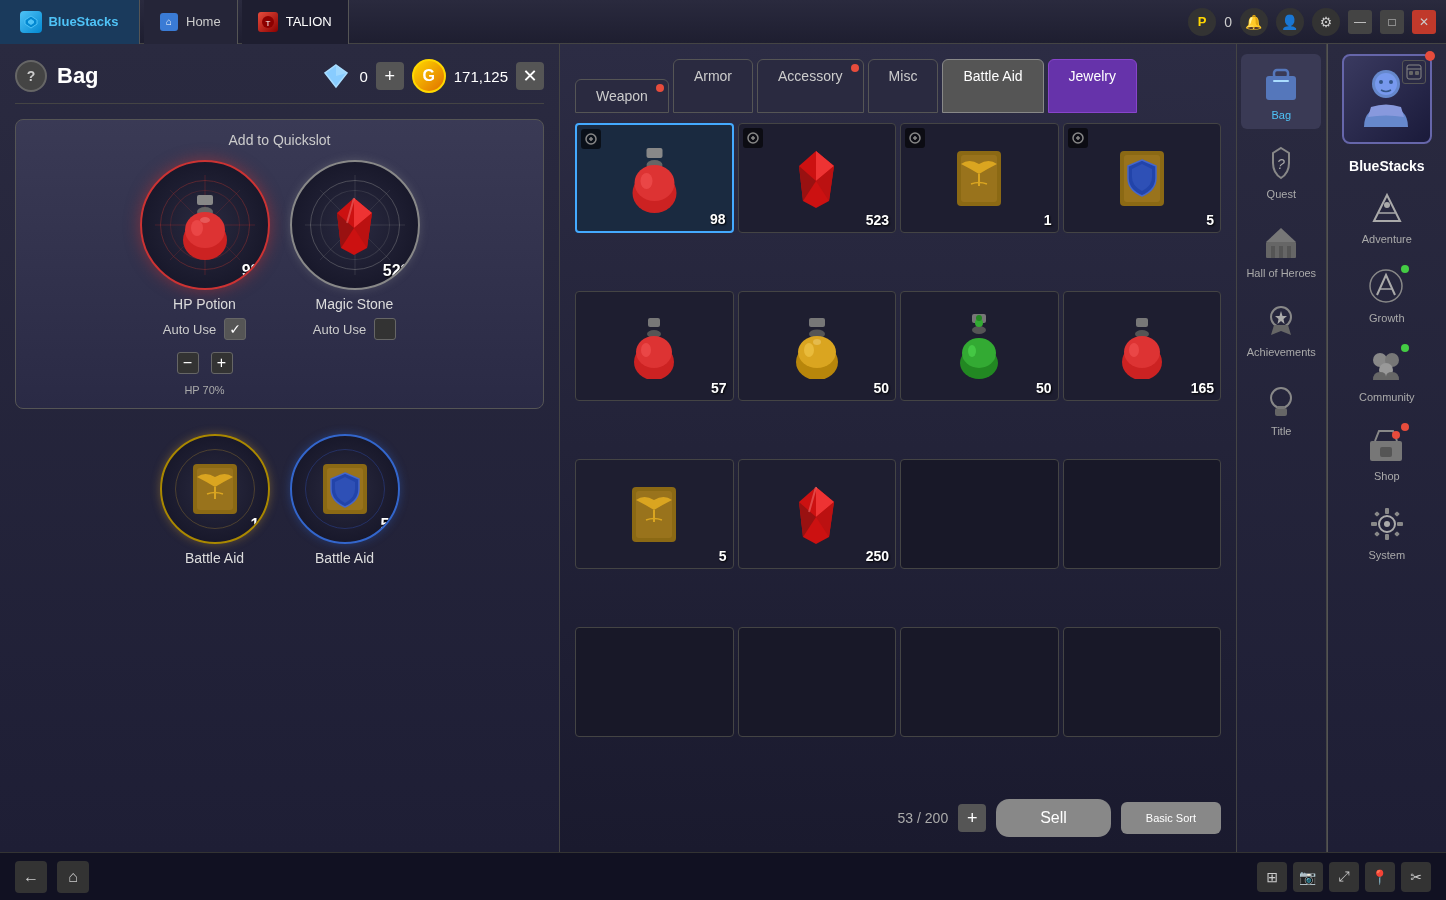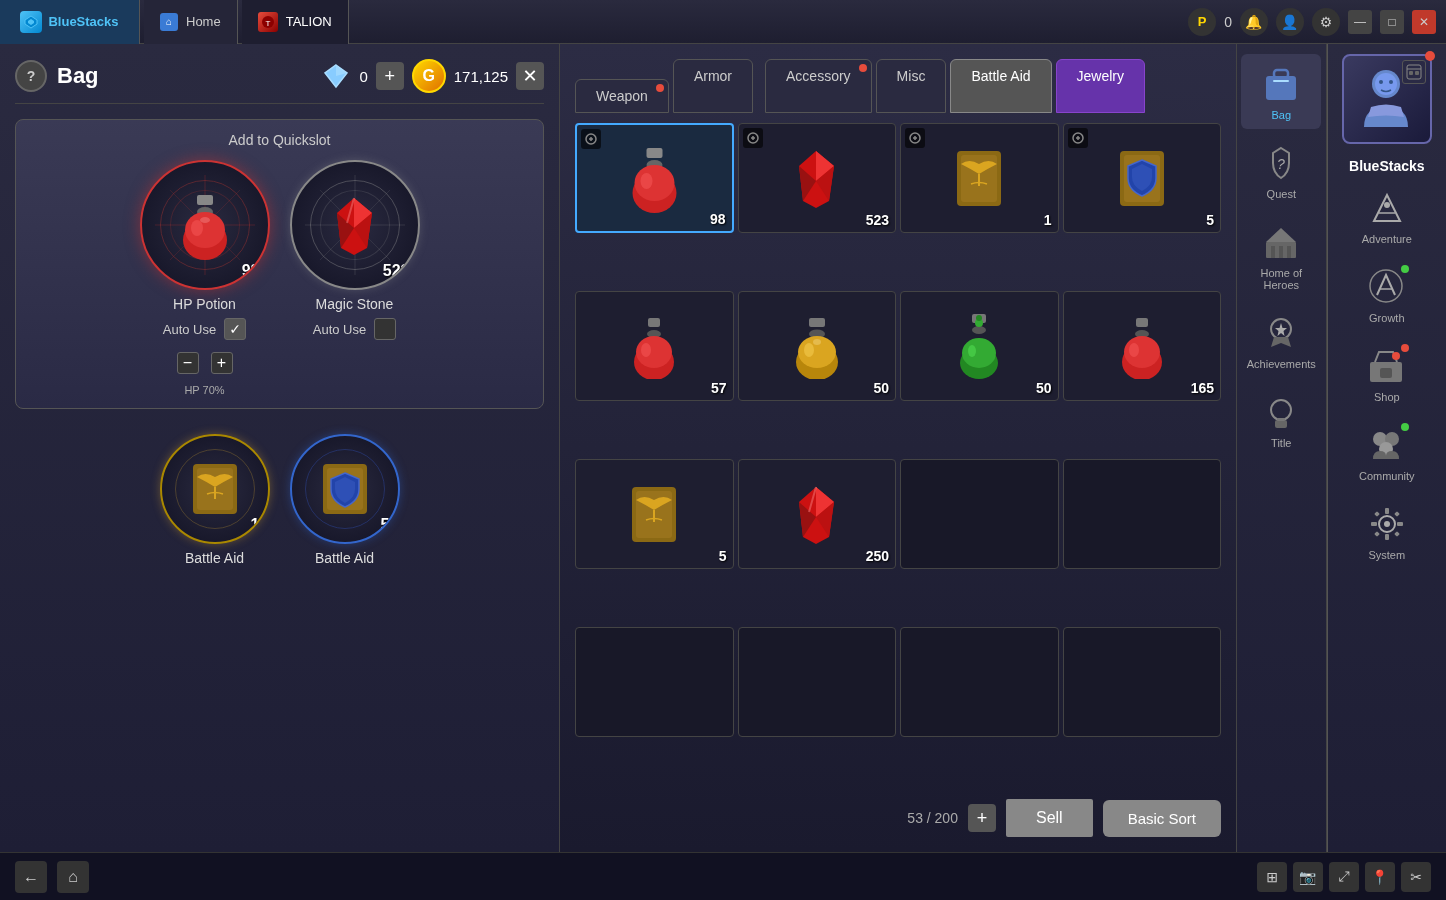--- a/index.html
+++ b/index.html
@@ -863,7 +863,7 @@
       <div class="inv-tab">
         <span>Armor</span>
       </div>
-      <div class="inv-tab" style="position:relative;margin-left:8px;">
+      <div class="inv-tab" style="position:relative;">
         <span>Accessory</span>
         <div class="red-dot2"></div>
       </div>

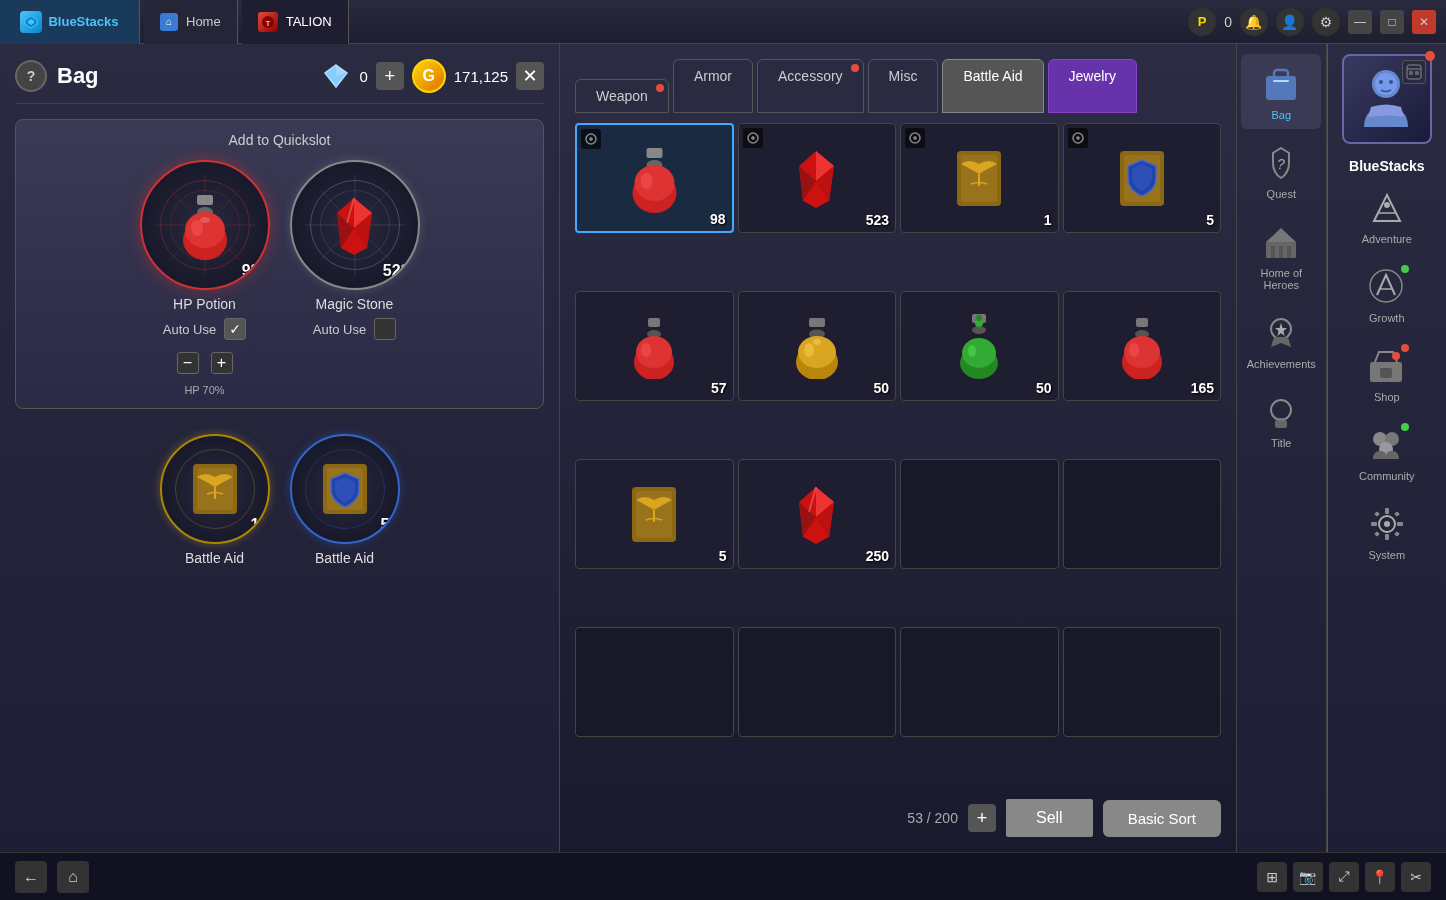--- a/index.html
+++ b/index.html
@@ -1081,7 +1081,7 @@
             <rect x="26" y="24" width="4" height="12" fill="#555"></rect>
           </svg>
         </div>
-        <span class="sidebar-icon-label">Home of Heroes</span>
+        <span class="sidebar-icon-label">Hall of Heroes</span>
       </div>
 
       <div class="sidebar-icon-item">

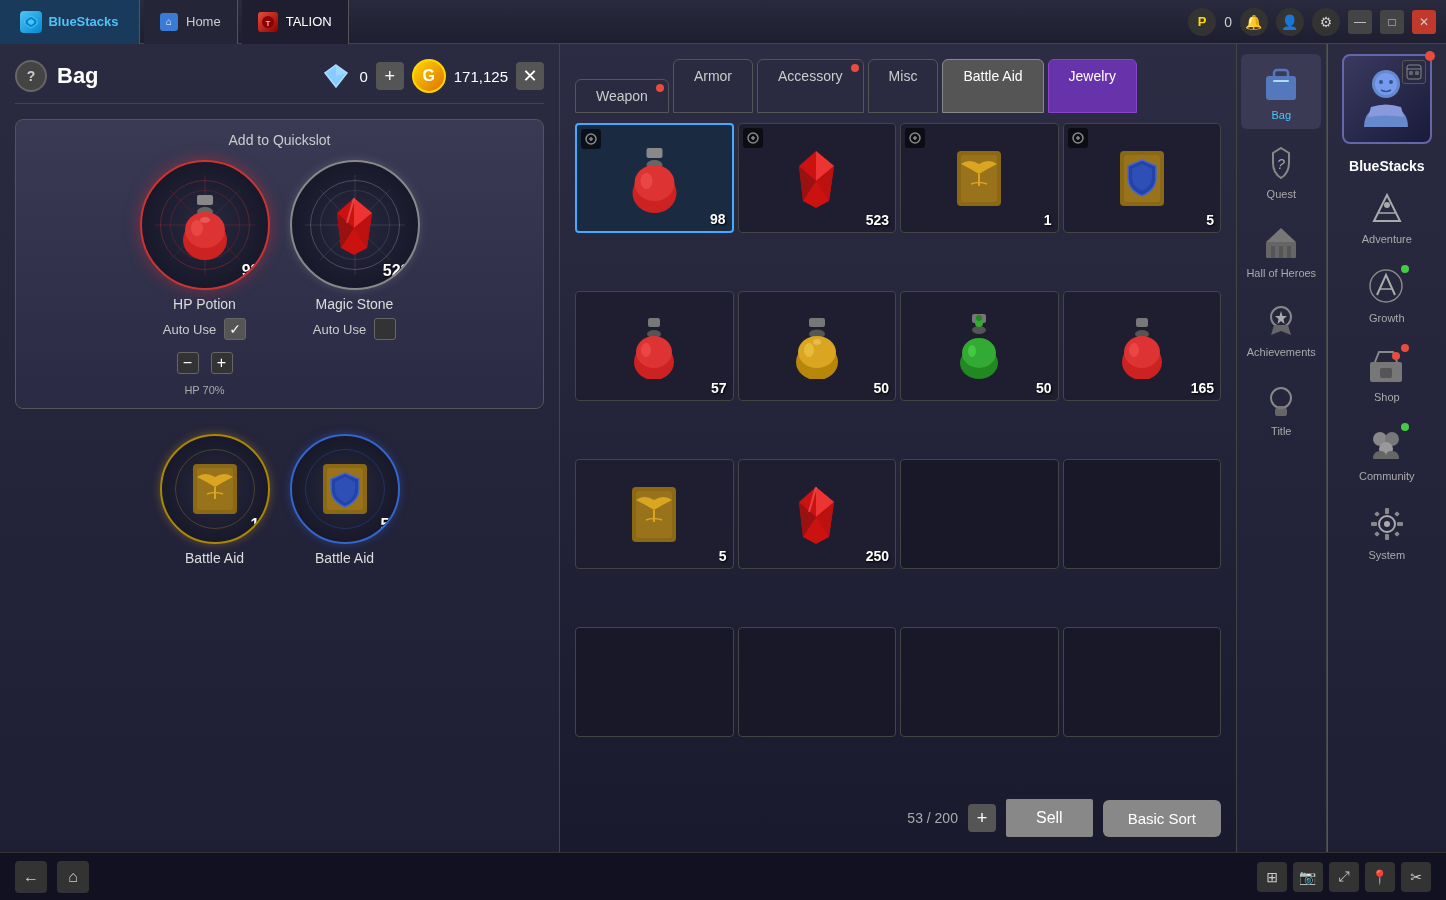--- a/index.html
+++ b/index.html
@@ -1162,6 +1162,19 @@
       <div class="char-menu-item">
         <div class="char-menu-icon char-dot-wrapper">
           <svg width="42" height="42" viewBox="0 0 42 42">
+            <circle cx="15" cy="16" r="7" fill="#888"></circle>
+            <circle cx="27" cy="16" r="7" fill="#777"></circle>
+            <circle cx="21" cy="26" r="7" fill="#999"></circle>
+            <path d="M8,36 Q8,28 15,28 Q21,28 21,33 Q21,28 27,28 Q34,28 34,36" fill="#666"></path>
+          </svg>
+          <div class="char-green-dot"></div>
+        </div>
+        <span class="char-menu-label">Community</span>
+      </div>
+
+      <div class="char-menu-item">
+        <div class="char-menu-icon char-dot-wrapper">
+          <svg width="42" height="42" viewBox="0 0 42 42">
             <rect x="5" y="18" width="32" height="20" rx="2" fill="#777"></rect>
             <path d="M10,18 L14,8 L28,8 L32,18" fill="none" stroke="#888" stroke-width="2"></path>
             <rect x="15" y="24" width="12" height="10" rx="2" fill="#555"></rect>
@@ -1170,19 +1183,6 @@
           <div class="char-red-dot2"></div>
         </div>
         <span class="char-menu-label">Shop</span>
-      </div>
-
-      <div class="char-menu-item">
-        <div class="char-menu-icon char-dot-wrapper">
-          <svg width="42" height="42" viewBox="0 0 42 42">
-            <circle cx="15" cy="16" r="7" fill="#888"></circle>
-            <circle cx="27" cy="16" r="7" fill="#777"></circle>
-            <circle cx="21" cy="26" r="7" fill="#999"></circle>
-            <path d="M8,36 Q8,28 15,28 Q21,28 21,33 Q21,28 27,28 Q34,28 34,36" fill="#666"></path>
-          </svg>
-          <div class="char-green-dot"></div>
-        </div>
-        <span class="char-menu-label">Community</span>
       </div>
 
       <div class="char-menu-item">

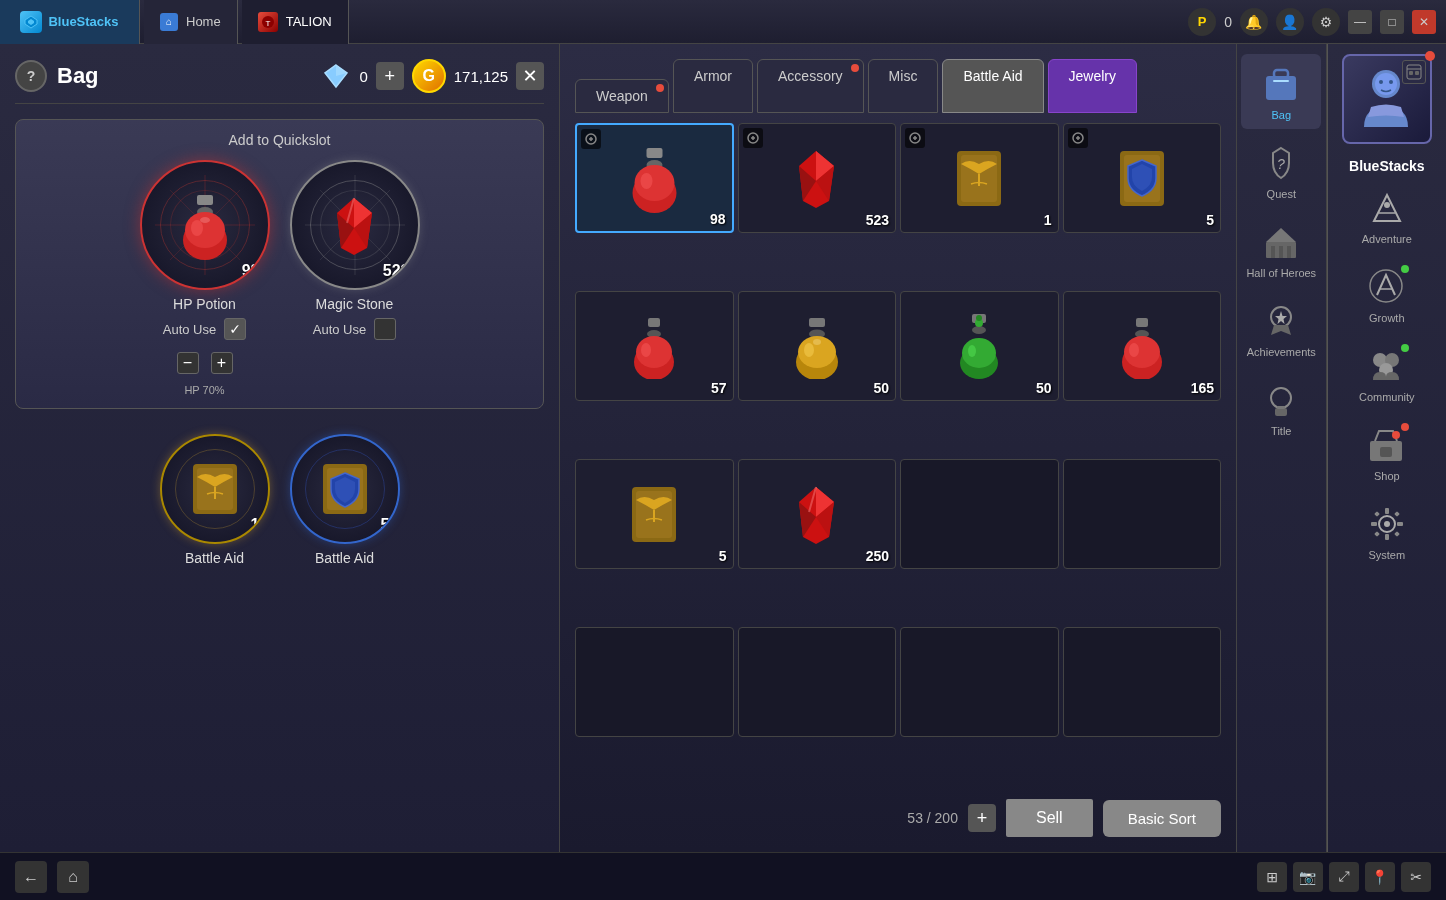--- a/index.html
+++ b/index.html
@@ -459,9 +459,9 @@
       cursor: pointer;
     }
     .sell-btn {
-      padding: 10px 30px;
+      padding: 10px 44px;
       background: #888;
-      border-radius: 2px;
+      border-radius: 13px;
       color: white;
       font-size: 16px;
       cursor: pointer;

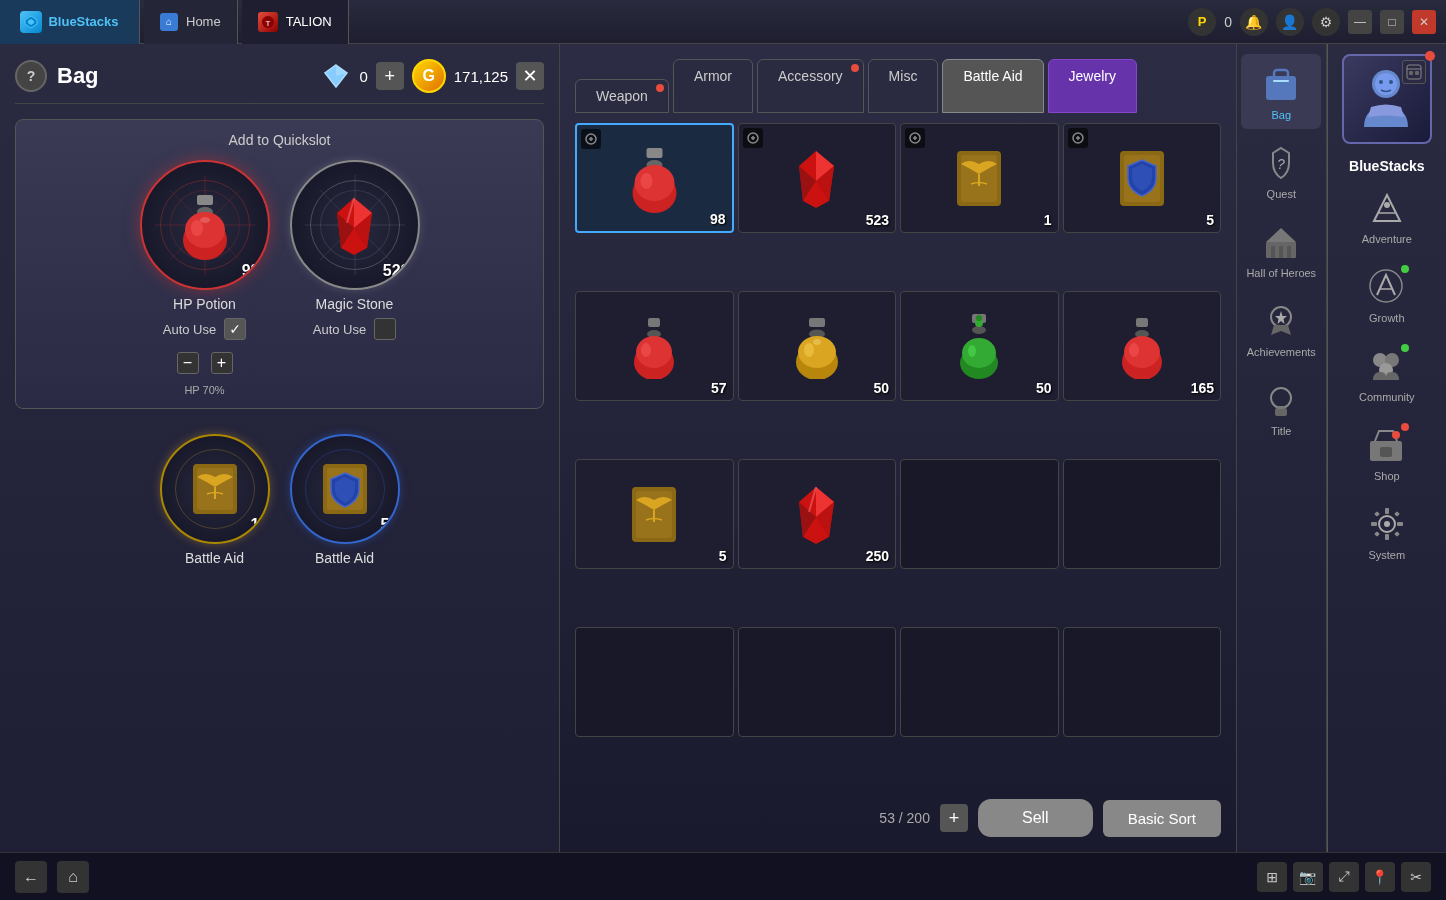--- a/index.html
+++ b/index.html
@@ -472,7 +472,7 @@
       background: #888;
       border-radius: 6px;
       color: white;
-      font-size: 15px;
+      font-size: 11px;
       cursor: pointer;
       border: none;
     }

